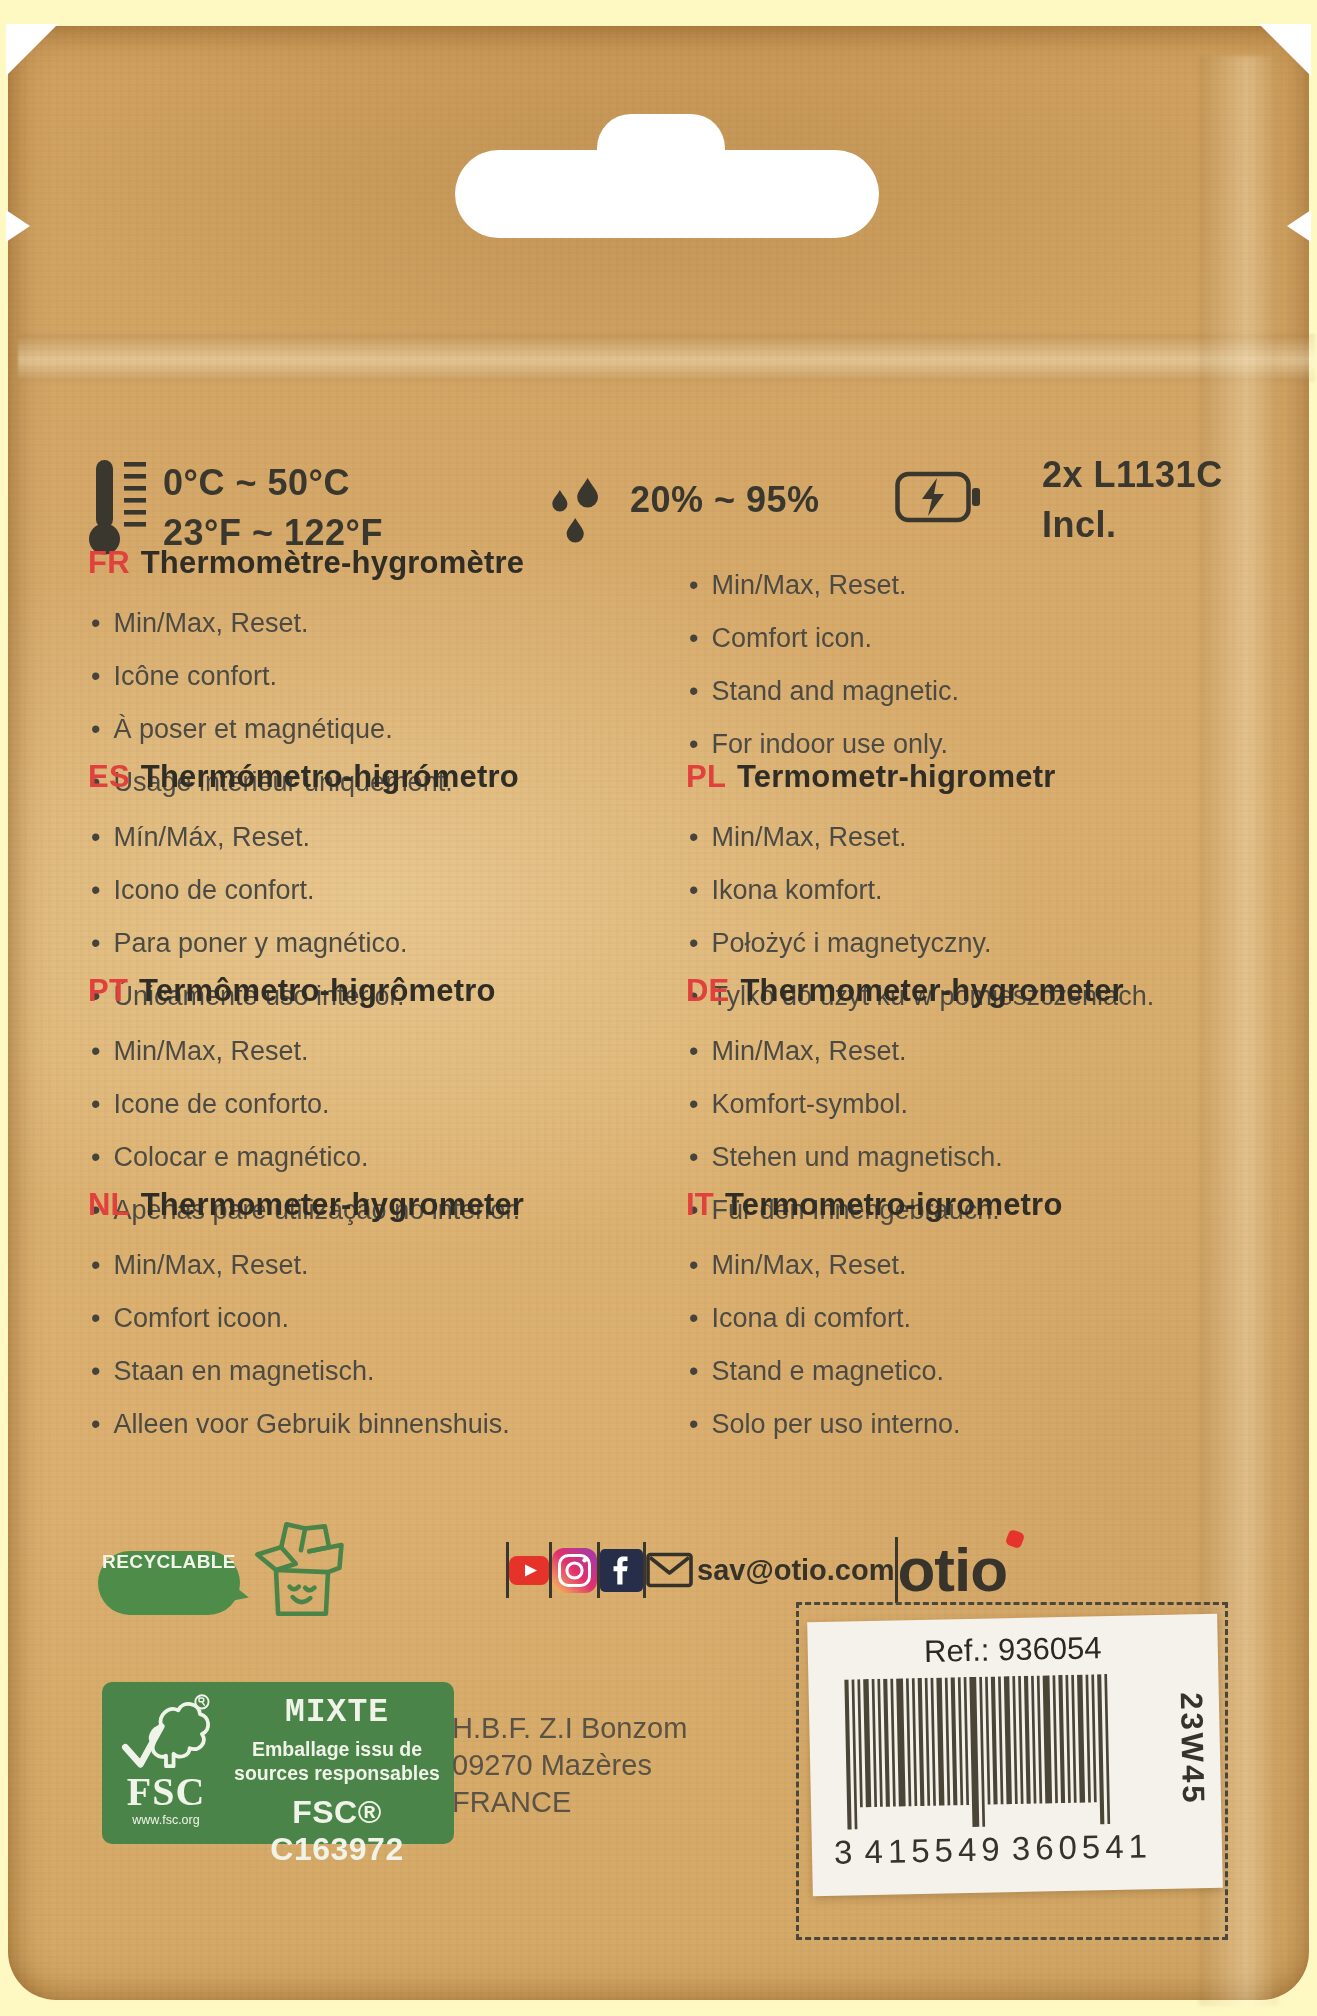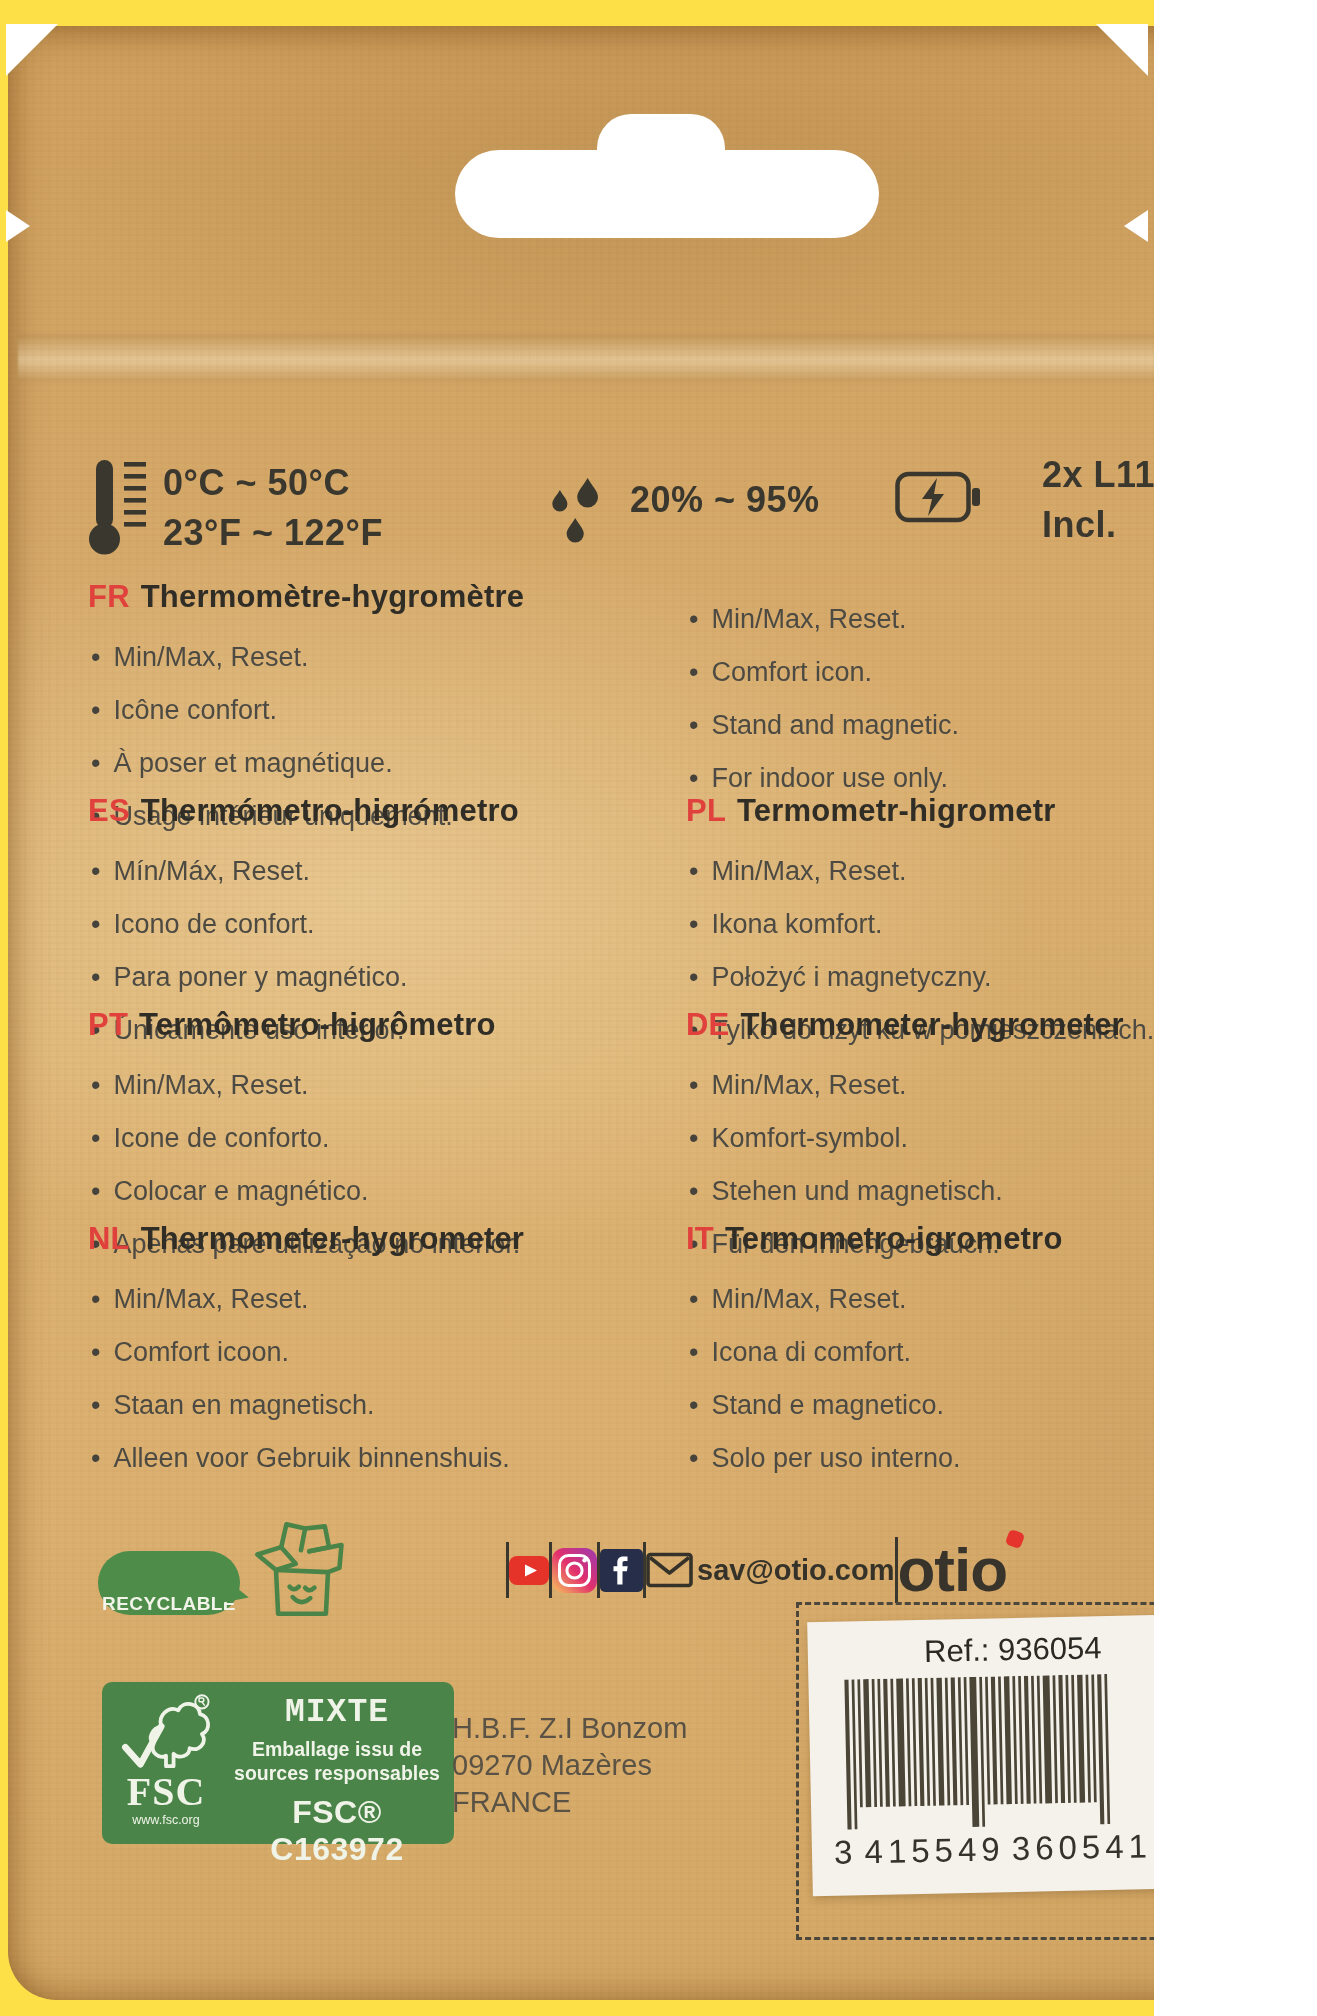--- a/index.html
+++ b/index.html
@@ -4,7 +4,7 @@
 <style>
   html,body{margin:0;padding:0;background:#ffffff;}
   body{font-family:"Liberation Sans", sans-serif;}
-  .canvas{position:relative;width:1154px;height:2016px;background:#fde047;overflow:hidden;}
+  .canvas{position:relative;width:1317px;height:2016px;background:#fef9c3;overflow:hidden;}
 
   
   .package{position:absolute;left:8px;top:26px;width:1301px;height:1974px;

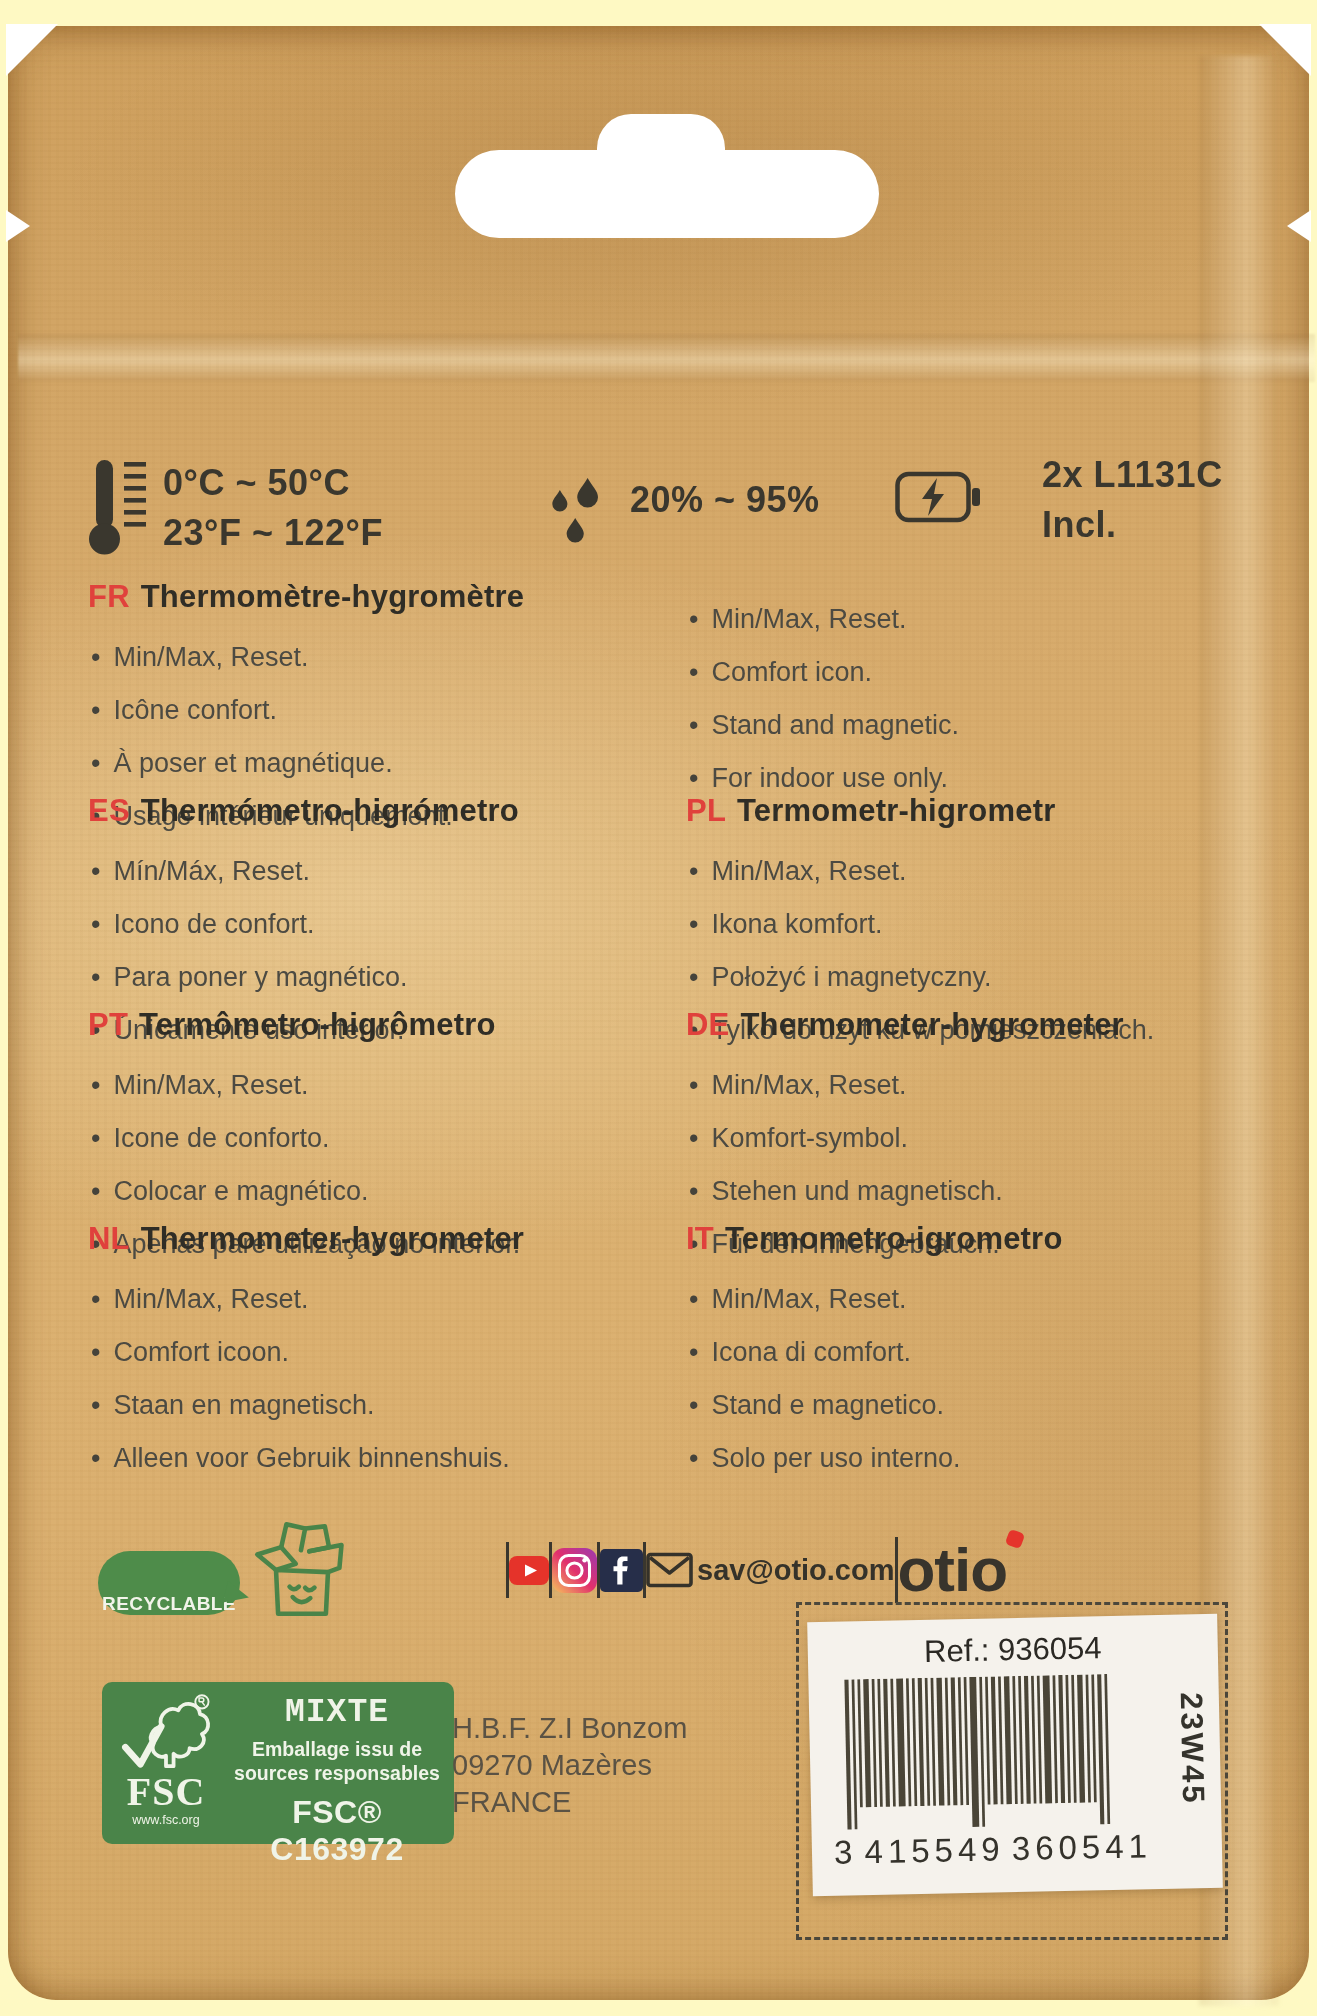--- a/index.html
+++ b/index.html
@@ -48,7 +48,7 @@
   #battery-icon{left:895px;top:471px;}
 
   
-  .langs{position:absolute;left:88px;top:578px;width:1160px;display:grid;grid-template-columns:598px 556px;grid-auto-rows:214px;}
+  .langs{position:absolute;left:88px;top:544px;width:1160px;display:grid;grid-template-columns:598px 556px;grid-auto-rows:214px;}
   .lang-block h3{margin:0;font-size:31px;line-height:38px;font-weight:700;color:#2f2d26;letter-spacing:.2px;white-space:nowrap;}
   .lang-block h3 .code{color:#e0413c;margin-right:11px;}
   .lang-block ul{margin:15px 0 0;padding:0;list-style:none;}

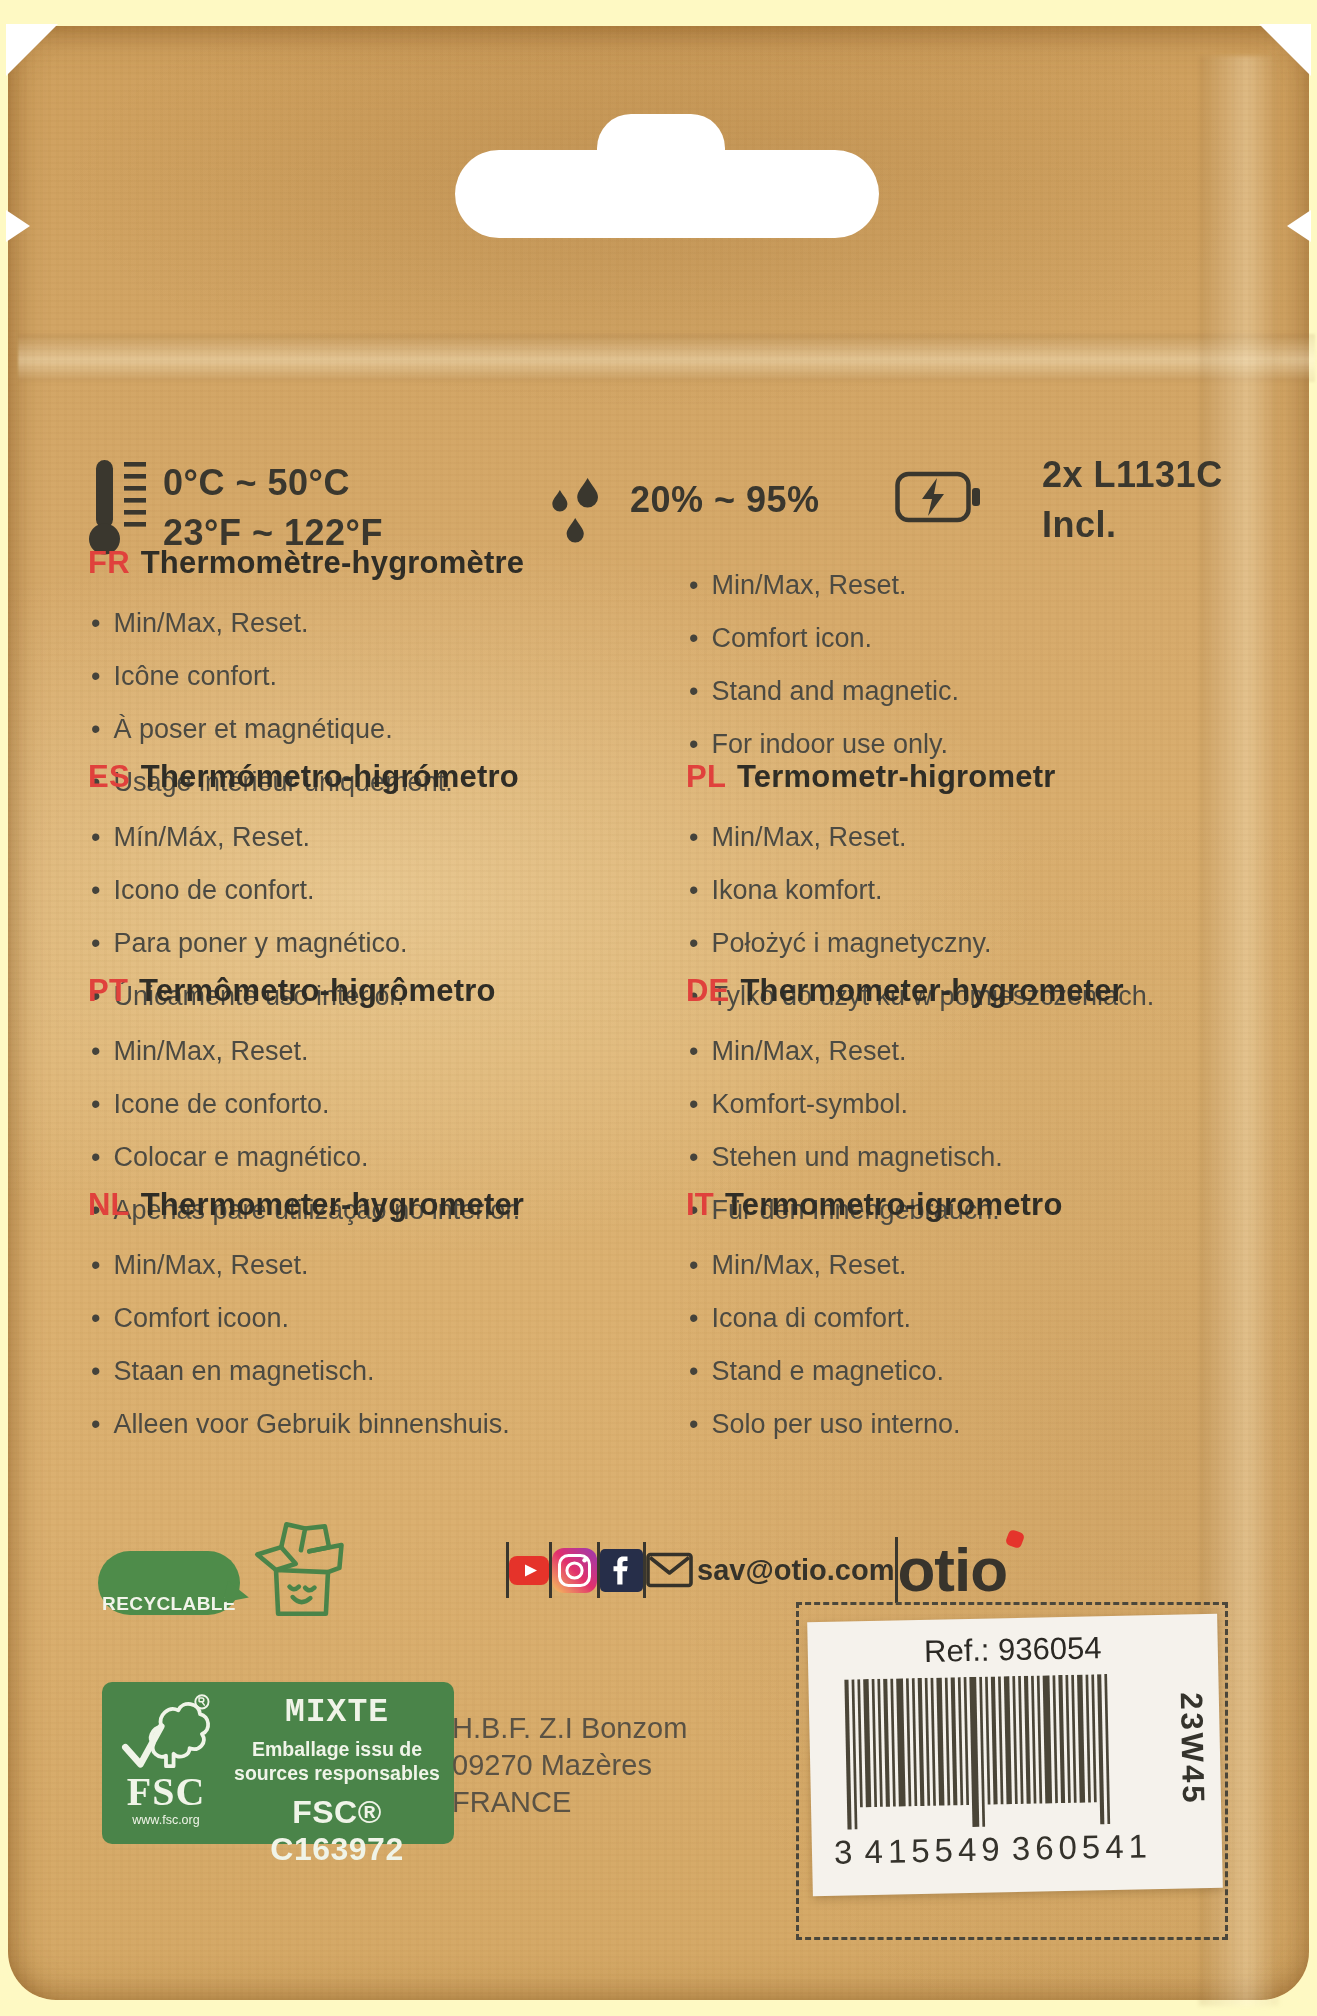--- a/index.html
+++ b/index.html
@@ -57,7 +57,7 @@
 
   
   .bubble{position:absolute;left:98px;top:1551px;width:142px;height:64px;background:#4e8c4a;border-radius:34px;
-    display:flex;align-items:flex-end;justify-content:center;}
+    display:flex;align-items:flex-start;justify-content:center;}
   .bubble::after{content:"";position:absolute;right:-20px;bottom:8px;width:0;height:0;
     border:11px solid transparent;border-left:24px solid #4e8c4a;transform:rotate(14deg);}
   .bubble span{color:#f2f4ea;font-weight:700;font-size:19px;letter-spacing:.4px;}

